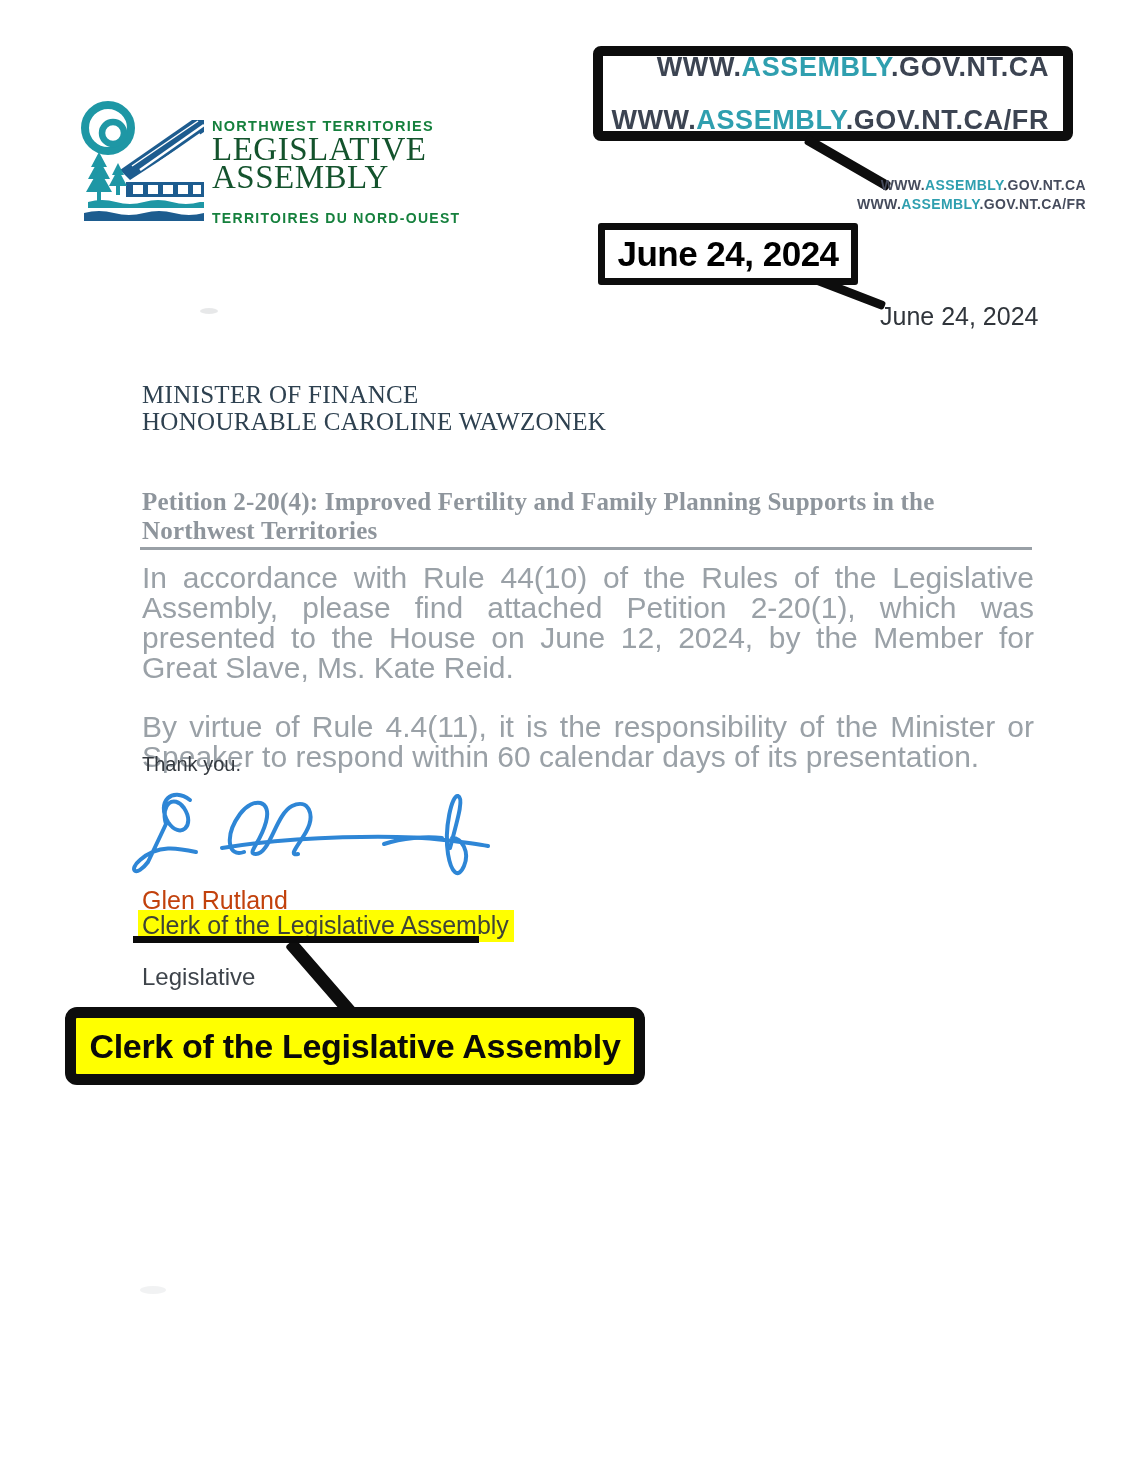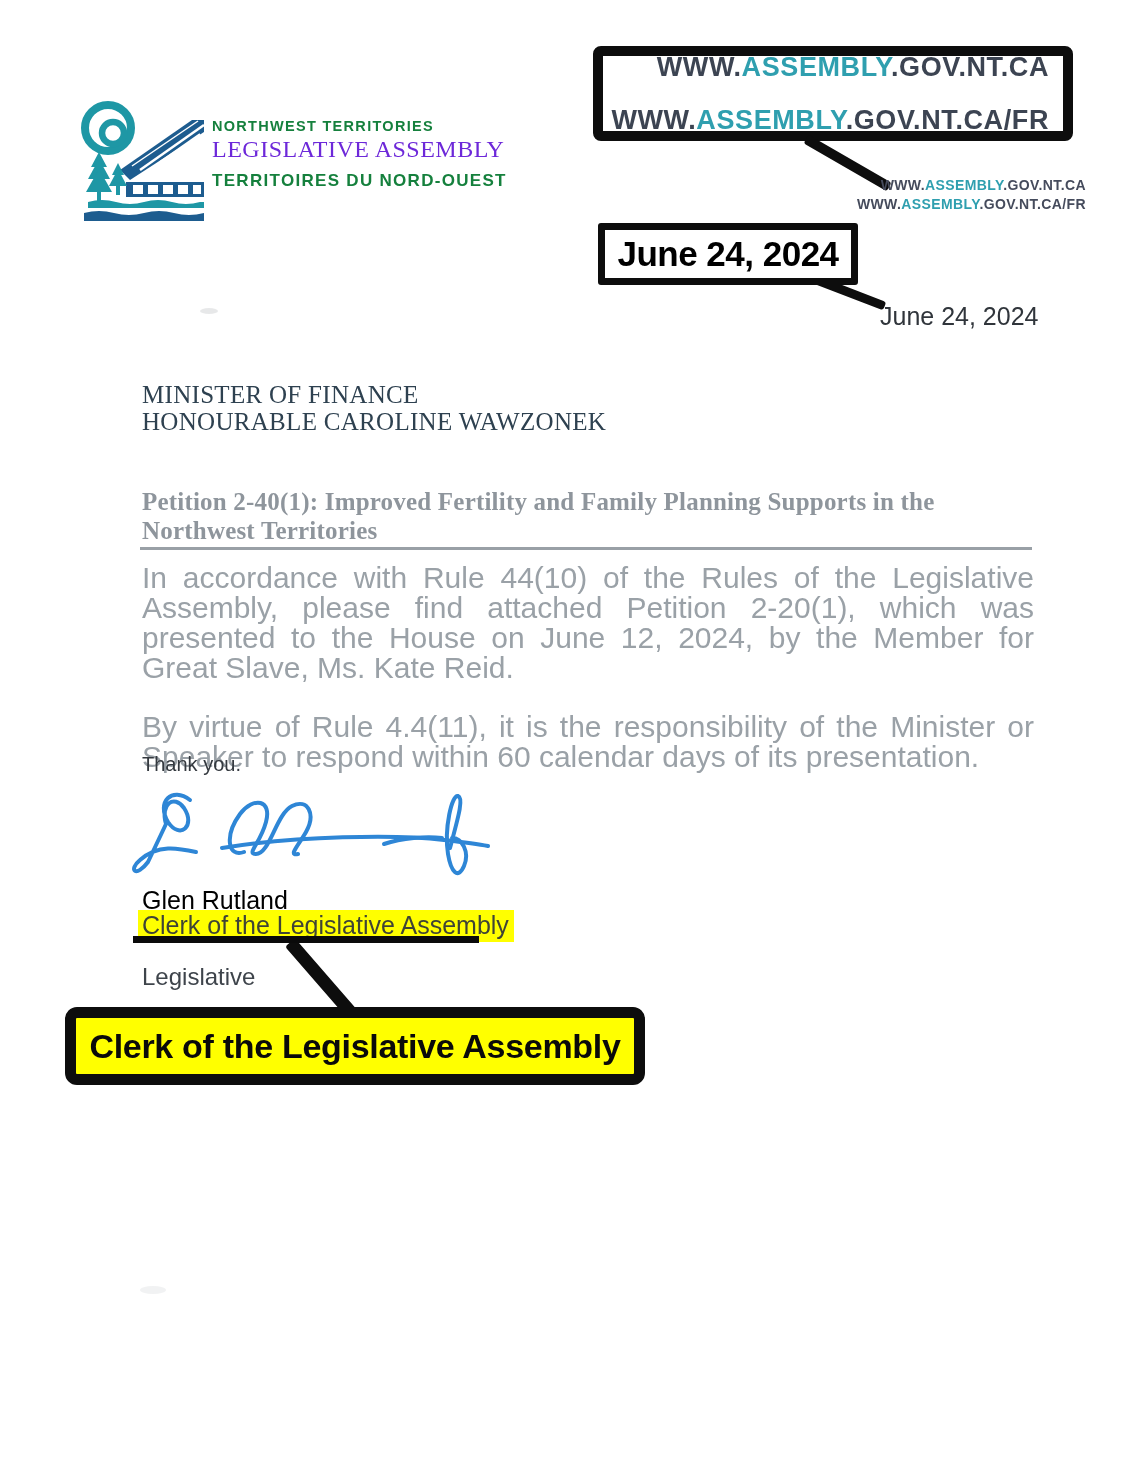--- a/index.html
+++ b/index.html
@@ -11,7 +11,7 @@
   .logo-mark{left:74px;top:96px;width:132px;height:126px;}
   .logo-text{left:212px;top:118px;width:340px;}
   .logo-sub{color:#15803d;font-weight:bold;font-size:14.5px;letter-spacing:1.3px;line-height:17px;}
-  .logo-main{color:#6d28d9;font-family:"Liberation Serif", serif;font-size:24px;
+  .logo-main{color:#14532d;font-family:"Liberation Serif", serif;font-size:33px;
              letter-spacing:0.5px;line-height:28px;}
   .logo-sub2{margin-top:9px;font-size:17px;}
 

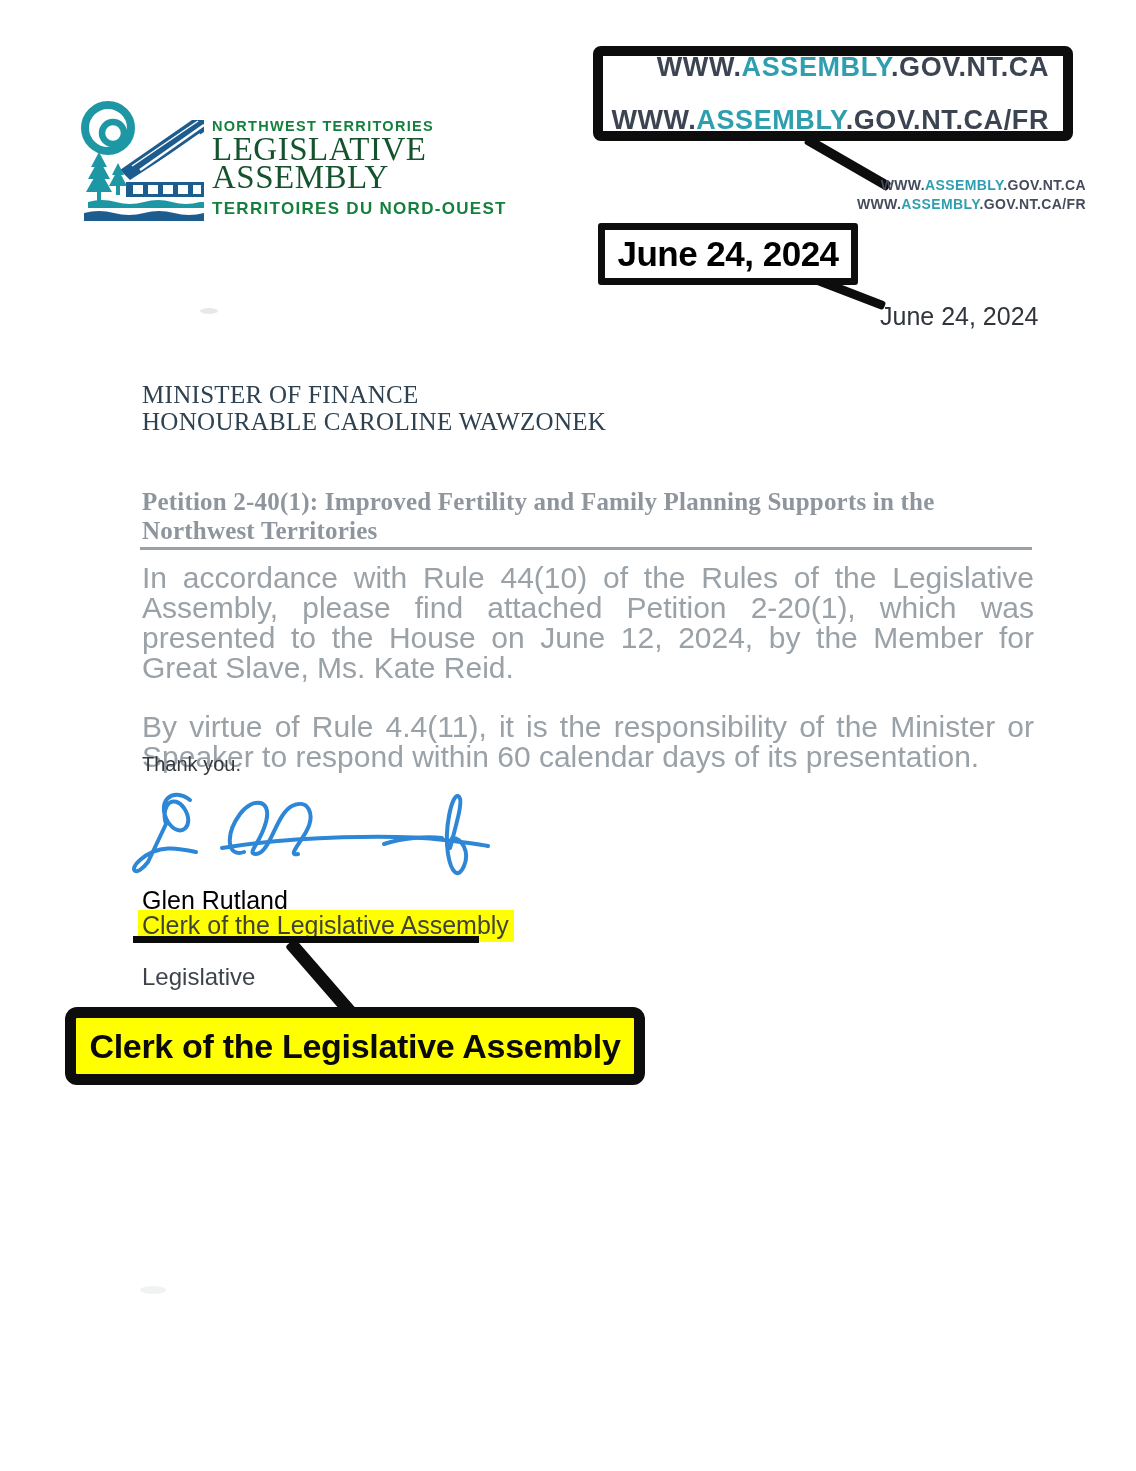--- a/index.html
+++ b/index.html
@@ -13,7 +13,7 @@
   .logo-sub{color:#15803d;font-weight:bold;font-size:14.5px;letter-spacing:1.3px;line-height:17px;}
   .logo-main{color:#14532d;font-family:"Liberation Serif", serif;font-size:33px;
              letter-spacing:0.5px;line-height:28px;}
-  .logo-sub2{margin-top:9px;font-size:17px;}
+  .logo-sub2{margin-top:19px;font-size:14px;}
 
   
   .url-box{left:593px;top:46px;width:480px;height:95px;background:#fff;

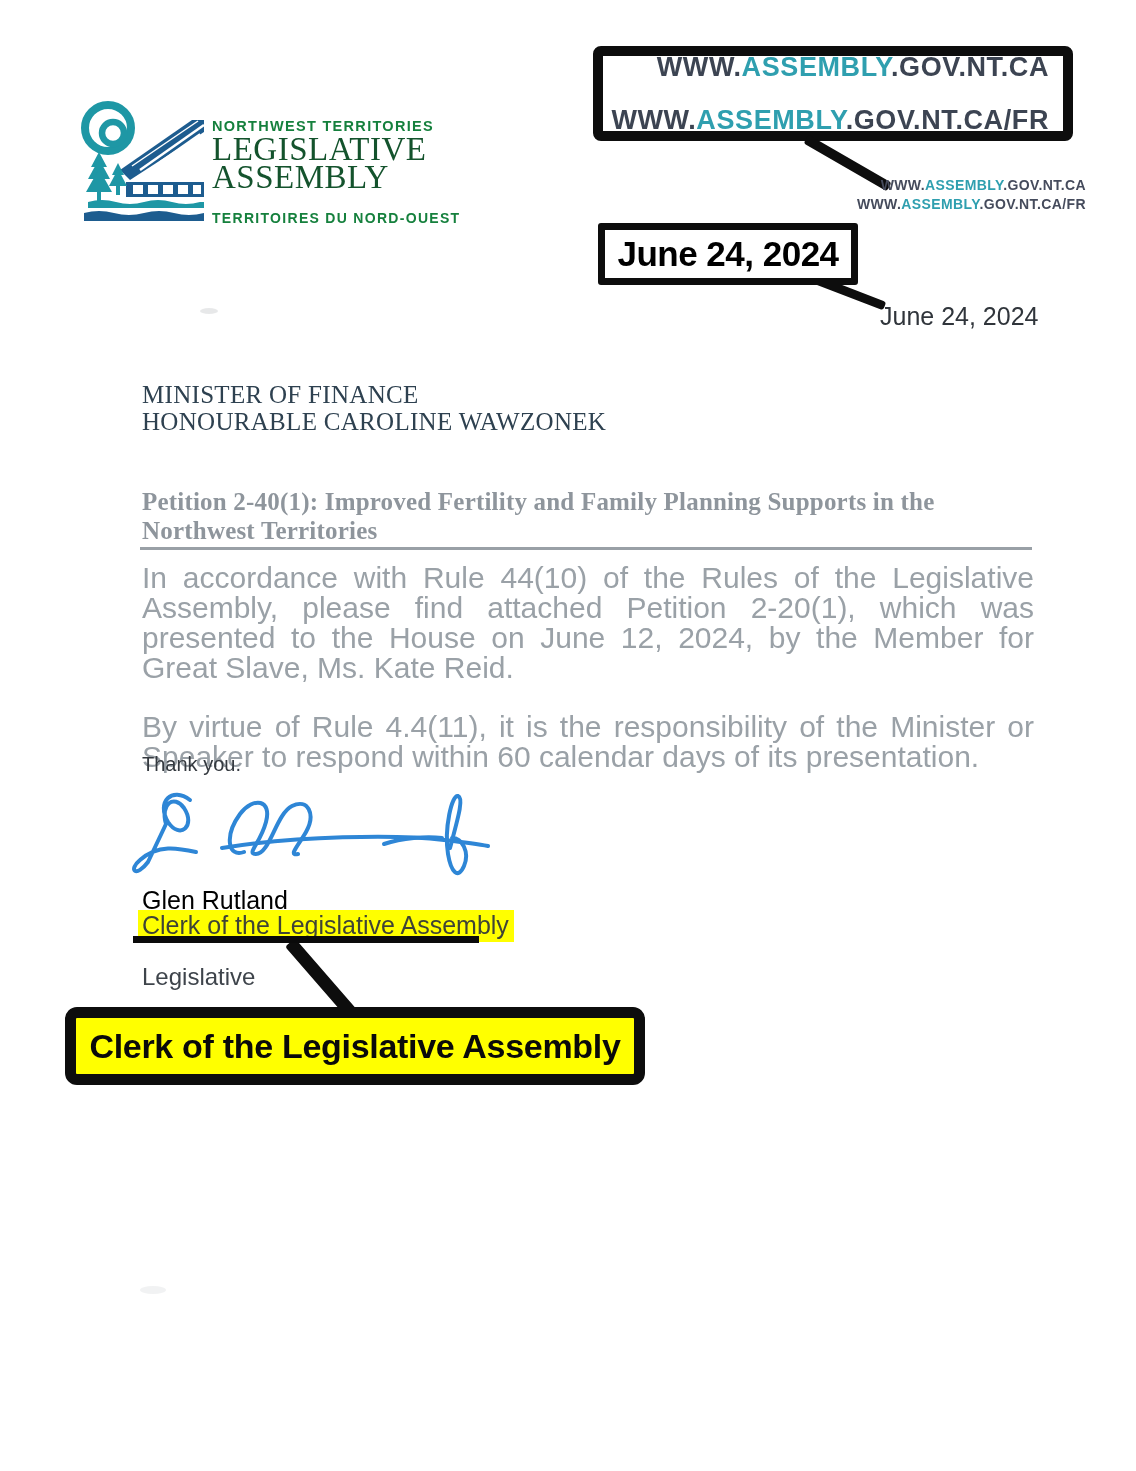--- a/index.html
+++ b/index.html
@@ -132,7 +132,7 @@
   <div>HONOURABLE CAROLINE WAWZONEK</div>
 </div>
 
-<div class="abs subject">Petition 2-40(1):  Improved Fertility and Family Planning Supports in the Northwest Territories</div>
+<div class="abs subject">Petition 2-20(4):  Improved Fertility and Family Planning Supports in the Northwest Territories</div>
 <div class="abs rule"></div>
 
 <div class="abs para para1">In accordance with Rule 44(10) of the Rules of the Legislative Assembly, please find attached Petition 2-20(1), which was presented to the House on June 12, 2024, by the Member for Great Slave, Ms. Kate Reid.</div>

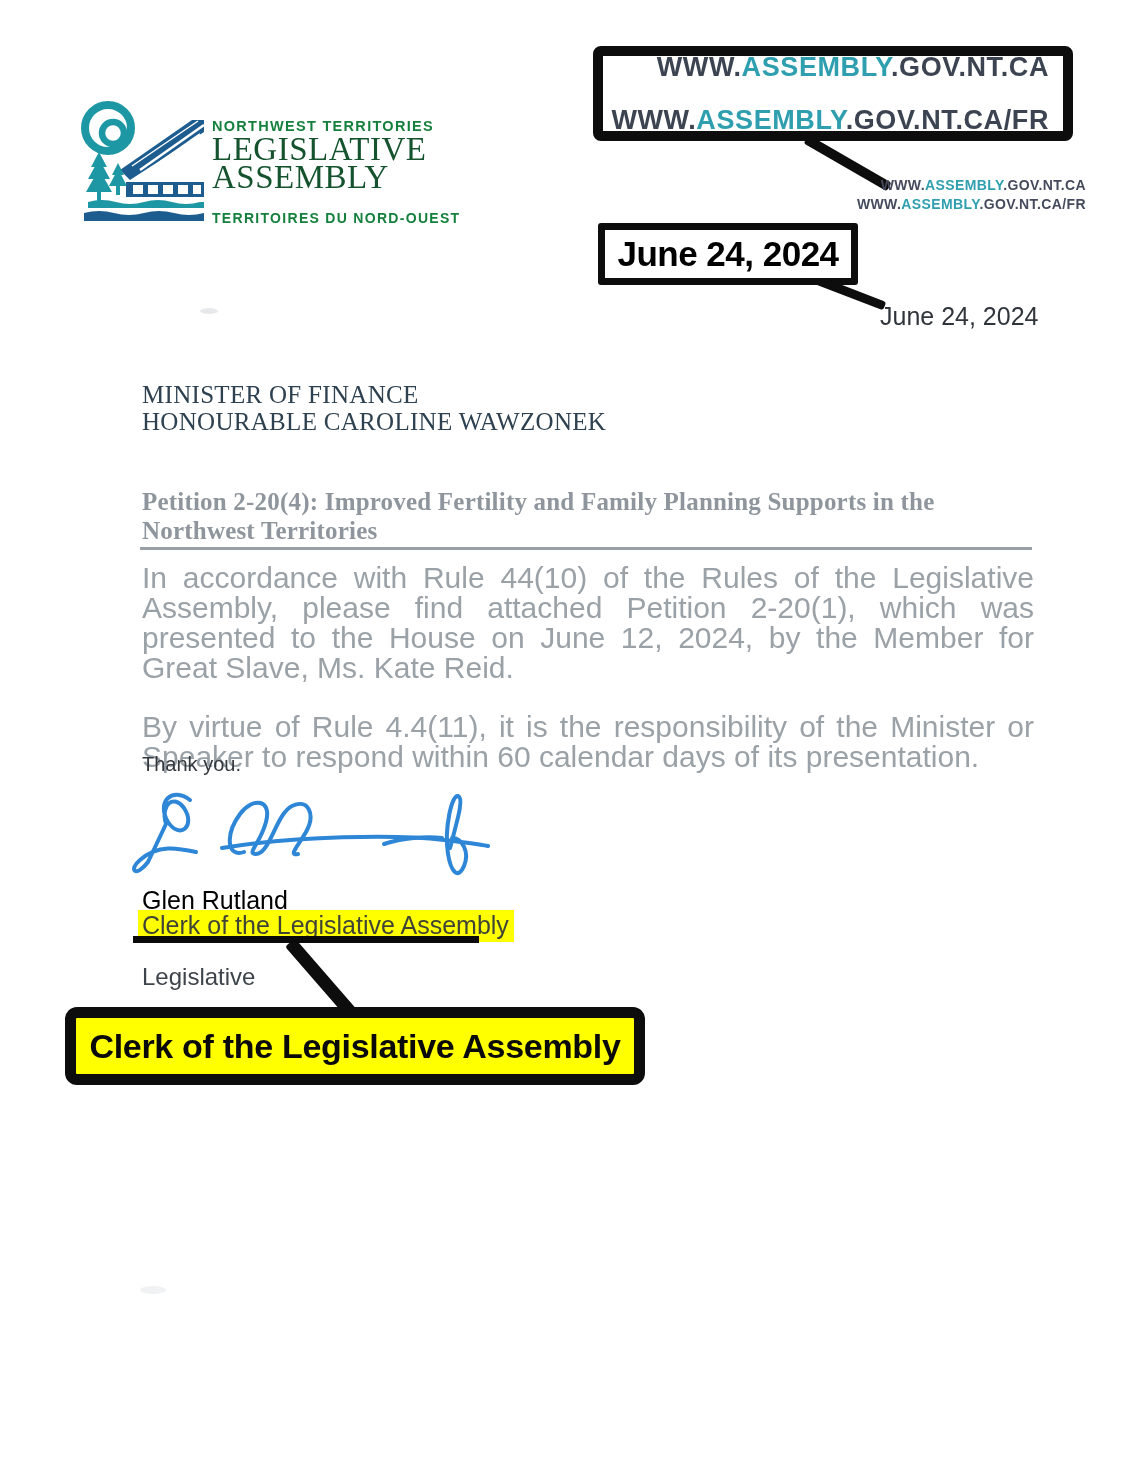--- a/index.html
+++ b/index.html
@@ -54,7 +54,7 @@
   .para2{top:668px;margin-top:44px;}
   .closing{left:142px;top:753px;font-size:20px;color:#34393F;}
   .signature{left:126px;top:786px;width:380px;height:102px;}
-  .signer-name{left:142px;top:886px;font-size:25px;color:#000000;text-decoration:underline;}
+  .signer-name{left:142px;top:886px;font-size:25px;color:#c2410c;text-decoration:underline;}
   .signer-title{left:138px;top:910px;background:#FFFF00;padding:1px 5px 2px 4px;
                 font-size:25px;color:#3F4436;}
   .title-underline{left:133px;top:936px;width:346px;height:7px;background:#0a0a0a;}

